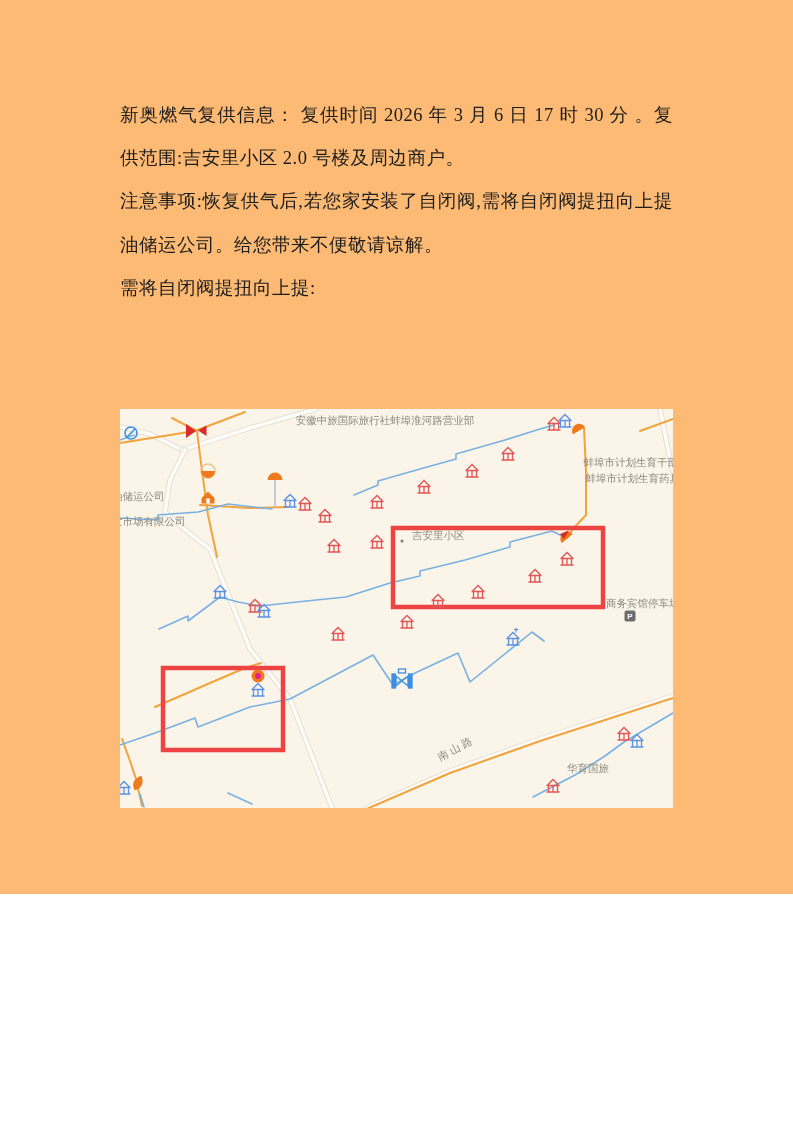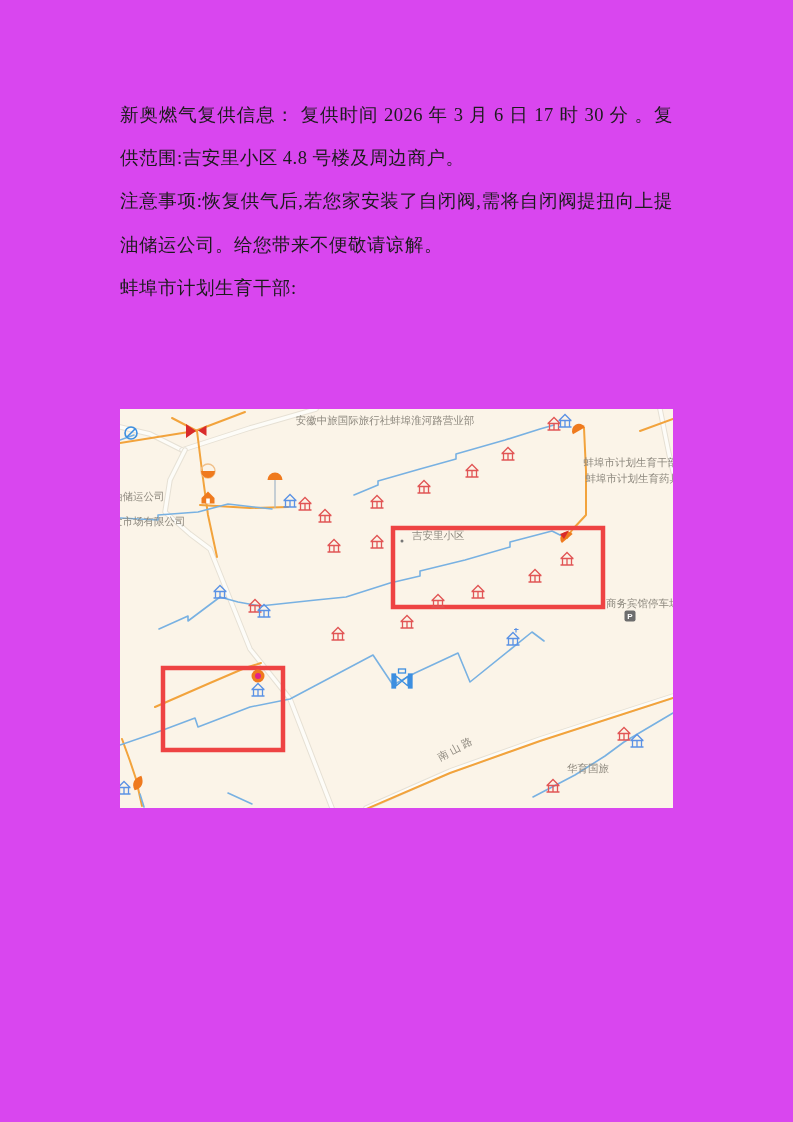--- a/index.html
+++ b/index.html
@@ -3,7 +3,7 @@
 <meta charset="utf-8">
 <style>
   html,body{margin:0;padding:0;background:#ffffff;}
-  .page{position:relative;width:793px;height:1122px;background:#d946ef;overflow:hidden;
+  .page{position:relative;width:793px;height:894px;background:#fdba74;overflow:hidden;
         font-family:"Liberation Serif","DejaVu Serif",serif;color:#1c1c1c;}
   .textblock{position:absolute;left:120px;top:94px;width:553px;}
   .tline{font-size:18.5px;line-height:43.2px;height:43.2px;white-space:pre-wrap;

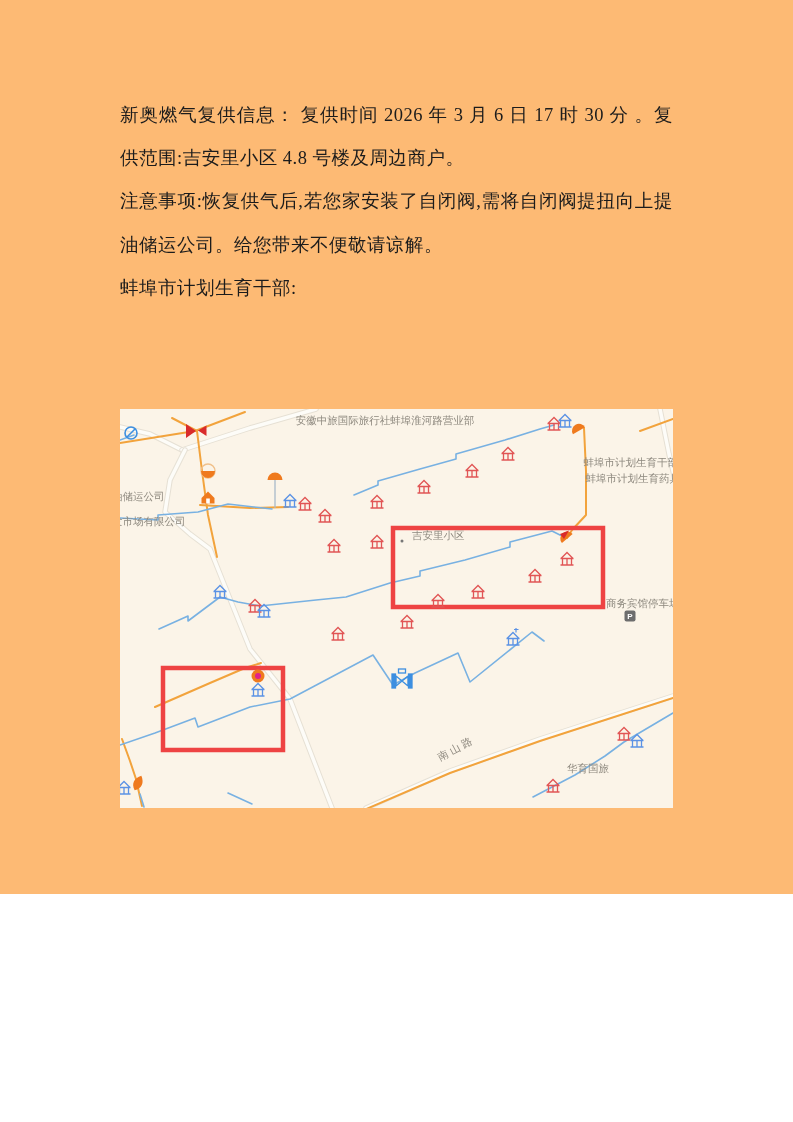--- a/index.html
+++ b/index.html
@@ -19,7 +19,7 @@
 <div class="page">
   <div class="textblock">
     <div class="tline jl">新奥燃气复供信息： 复供时间 2026 年 3 月 6 日 17 时 30 分 。复</div>
-    <div class="tline">供范围:吉安里小区 4.8 号楼及周边商户。</div>
+    <div class="tline">供范围:吉安里小区 2.0 号楼及周边商户。</div>
     <div class="tline jl">注意事项:恢复供气后,若您家安装了自闭阀,需将自闭阀提扭向上提</div>
     <div class="tline">油储运公司。给您带来不便敬请谅解。</div>
     <div class="tline">蚌埠市计划生育干部:</div>

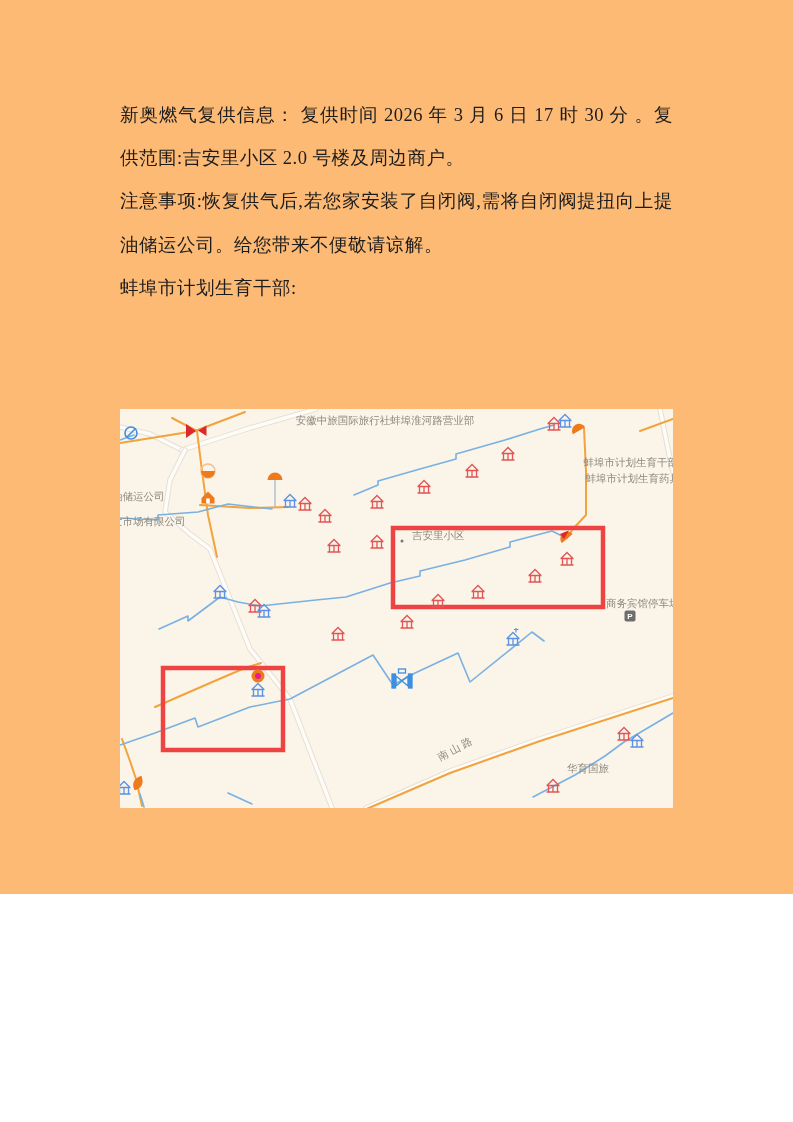--- a/index.html
+++ b/index.html
@@ -22,7 +22,7 @@
     <div class="tline">供范围:吉安里小区 2.0 号楼及周边商户。</div>
     <div class="tline jl">注意事项:恢复供气后,若您家安装了自闭阀,需将自闭阀提扭向上提</div>
     <div class="tline">油储运公司。给您带来不便敬请谅解。</div>
-    <div class="tline">蚌埠市计划生育干部:</div>
+    <div class="tline">需将自闭阀提扭向上提:</div>
   </div>
 
   <div class="mapwrap">

